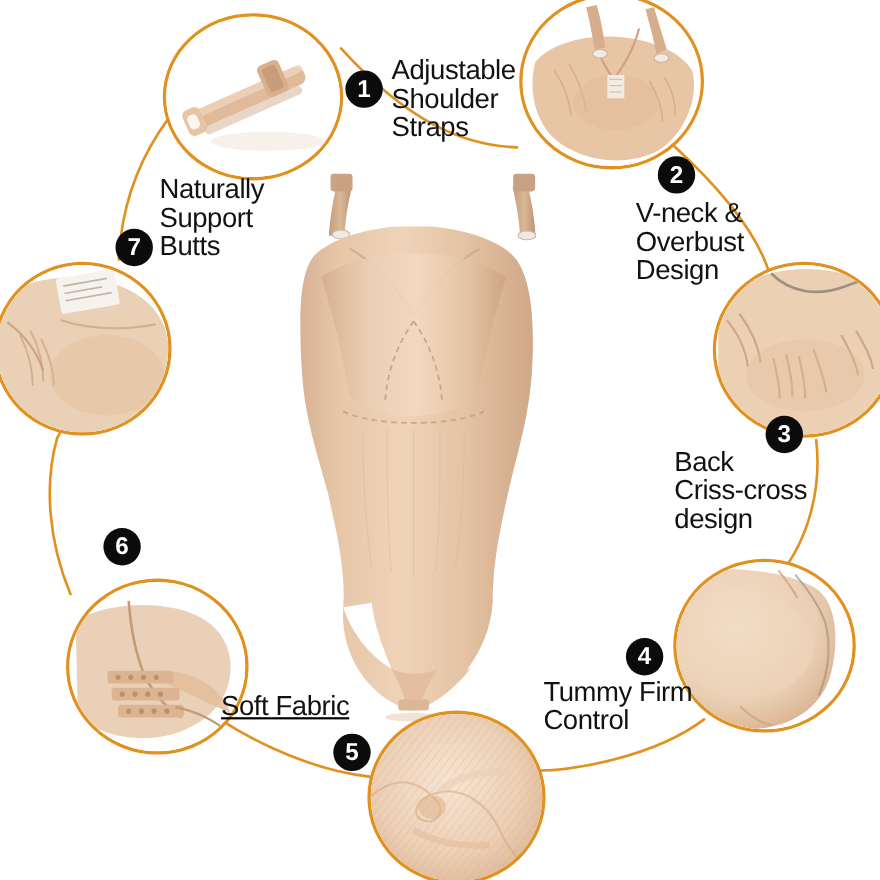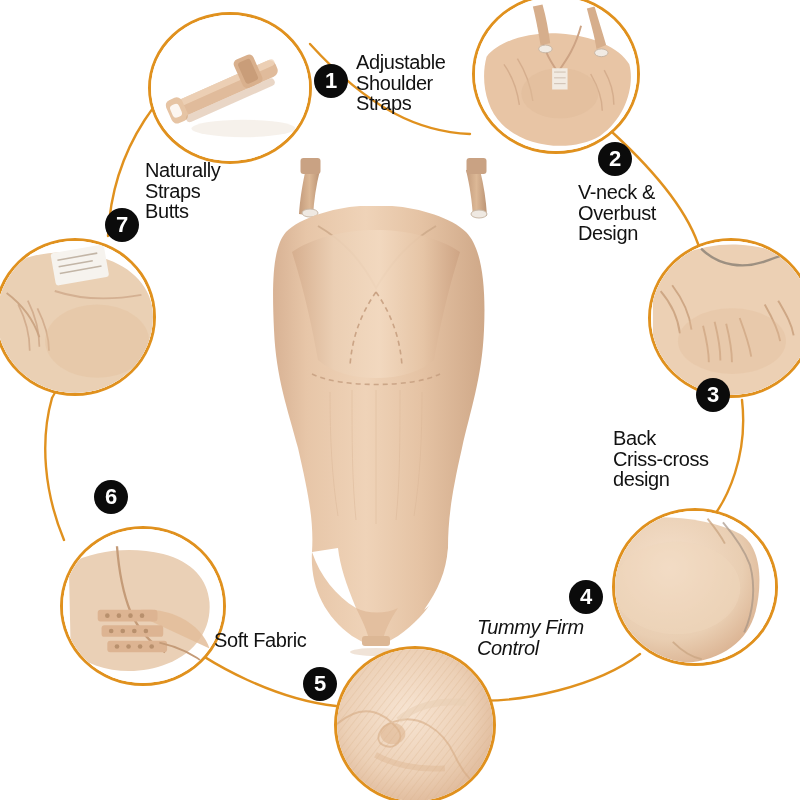--- a/index.html
+++ b/index.html
@@ -20,7 +20,7 @@
   .callout{position:absolute;}
   .callout .ctext{
     color:#121212;
-    font-size:20px;
+    font-size:25px;
     line-height:1.03;
     letter-spacing:-0.4px;
     white-space:pre-line;

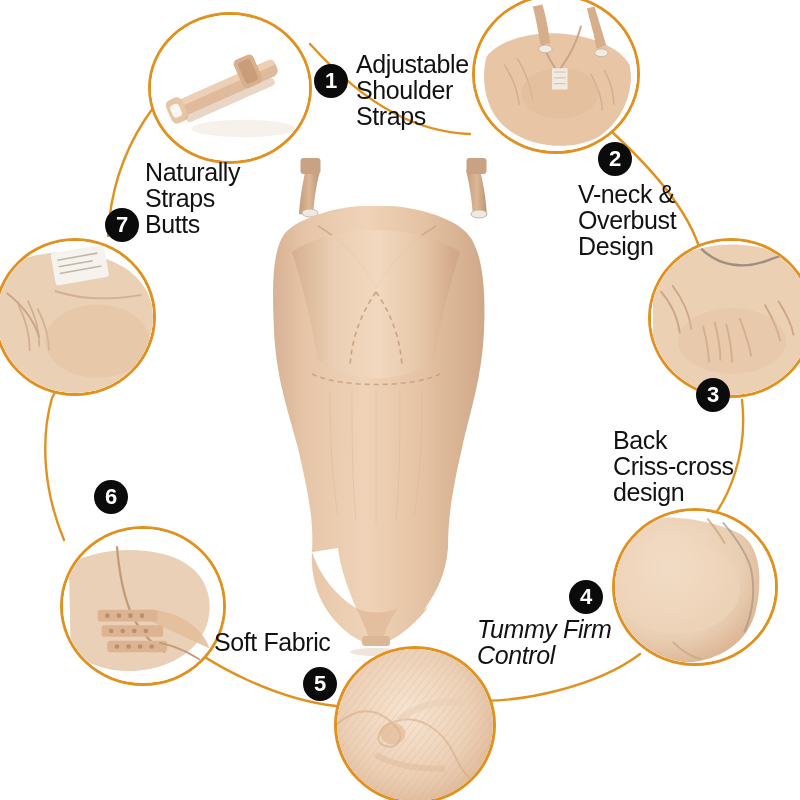--- a/index.html
+++ b/index.html
@@ -351,7 +351,7 @@
 
   <div class="callout" style="left:145px;top:160px;">
     <div class="ctext">Naturally
-Straps
+Support
 Butts</div>
   </div>
   <div class="badge" style="left:105px;top:208px;">7</div>

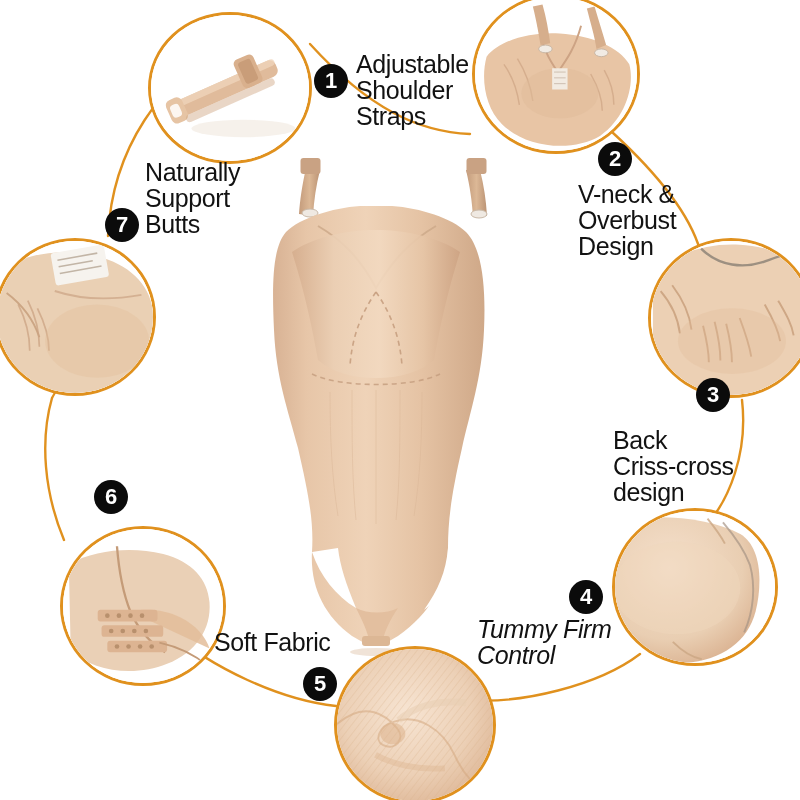--- a/index.html
+++ b/index.html
@@ -329,7 +329,7 @@
   </div>
   <div class="badge" style="left:598px;top:142px;">2</div>
 
-  <div class="callout" style="left:613px;top:408px;margin-top:20px;">
+  <div class="callout" style="left:613px;top:408px;">
     <div class="ctext">Back
 Criss-cross
 design</div>

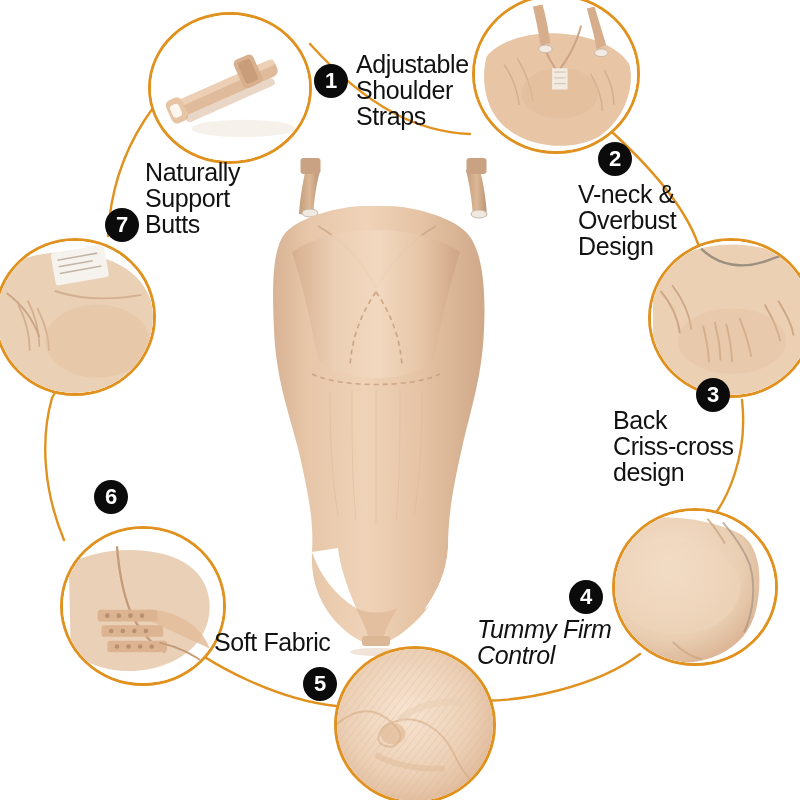--- a/index.html
+++ b/index.html
@@ -342,7 +342,7 @@
   </div>
   <div class="badge" style="left:569px;top:580px;">4</div>
 
-  <div class="callout" style="left:214px;top:630px;">
+  <div class="callout" style="left:201px;top:630px;text-decoration:underline;">
     <div class="ctext">Soft Fabric</div>
   </div>
   <div class="badge" style="left:303px;top:667px;">5</div>

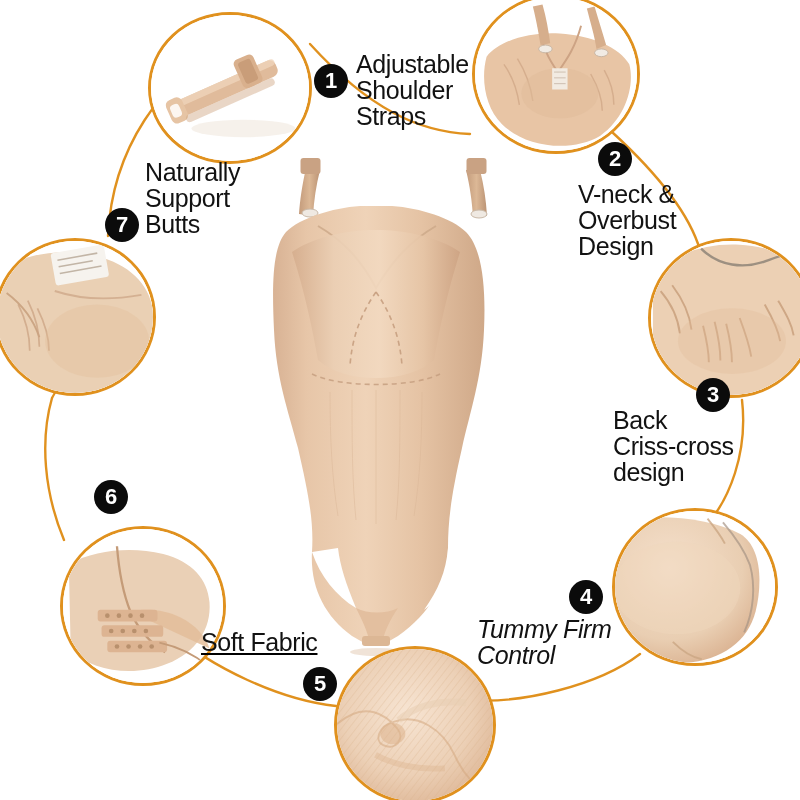--- a/index.html
+++ b/index.html
@@ -336,7 +336,7 @@
   </div>
   <div class="badge" style="left:696px;top:378px;">3</div>
 
-  <div class="callout" style="left:477px;top:617px;font-style:italic;">
+  <div class="callout" style="left:494px;top:617px;">
     <div class="ctext">Tummy Firm
 Control</div>
   </div>

